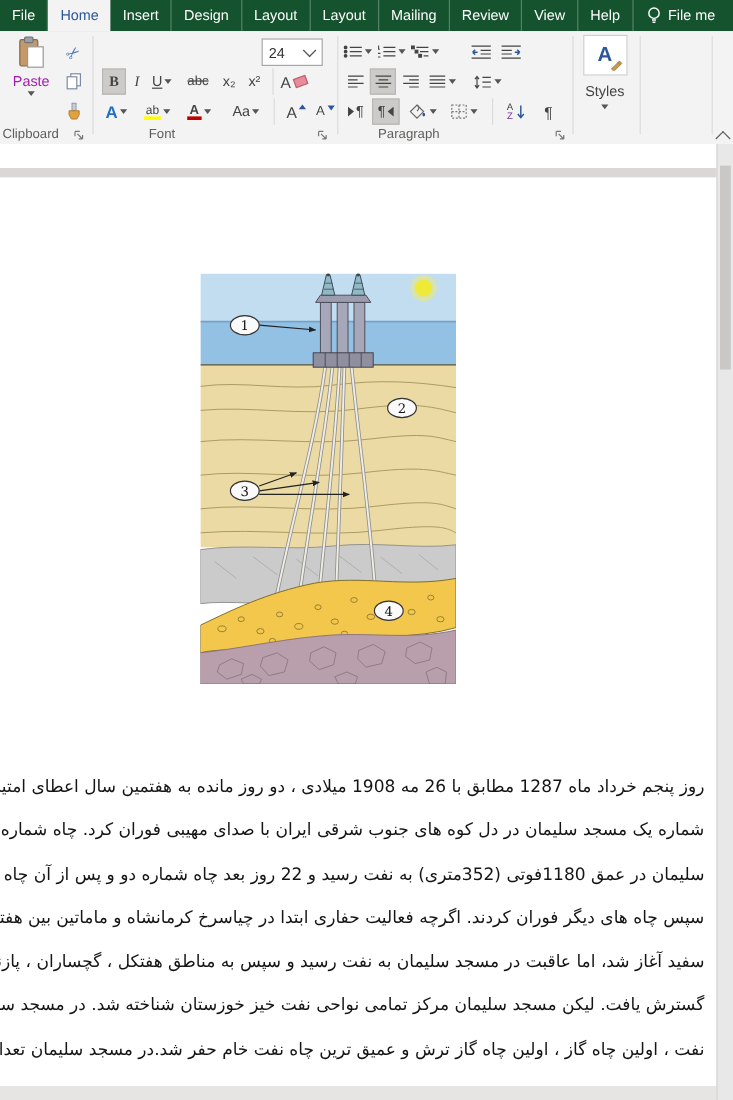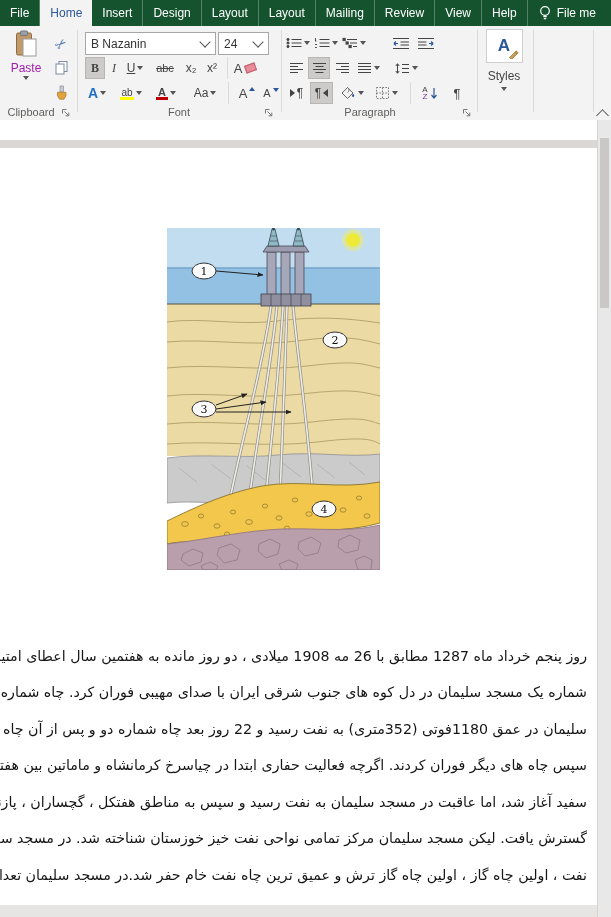--- a/index.html
+++ b/index.html
@@ -120,10 +120,6 @@
     </div>
     <div class="gsep" style="left:77px"></div>
 
-    <div class="combo" style="left:85px;width:129px">
-      <span class="cval">B Nazanin</span>
-      <span class="chev"></span>
-    </div>
     <div class="combo" style="left:218px;width:49px">
       <span class="cval">24</span>
       <span class="chev"></span>

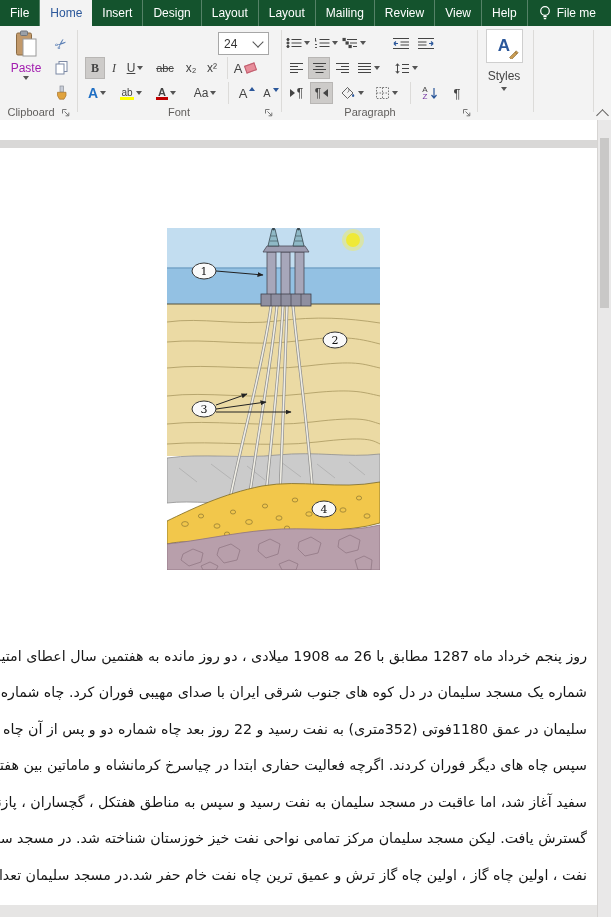--- a/index.html
+++ b/index.html
@@ -16,7 +16,7 @@
   
   .ribbon{position:absolute;top:26px;left:0;right:0;height:94px;background:#f3f3f3;border-bottom:1px solid #d4d2cf;font-size:12px;color:#444}
   .gsep{position:absolute;top:4px;height:82px;width:1px;background:#dcdbd9}
-  .glabel{position:absolute;top:80px;font-size:11px;color:#605e5c;text-align:center}
+  .glabel{position:absolute;top:80px;font-size:11px;color:#605e5c;text-align:left}
   .launcher{position:absolute;top:81px;width:12px;height:12px;display:flex;align-items:center;justify-content:center}
   .rbtn{position:absolute;height:22px;display:flex;align-items:center;justify-content:center;gap:2px;color:#444}
   .toggled{background:#cdcbc9;box-shadow:0 0 0 1px #b8b6b4 inset}

